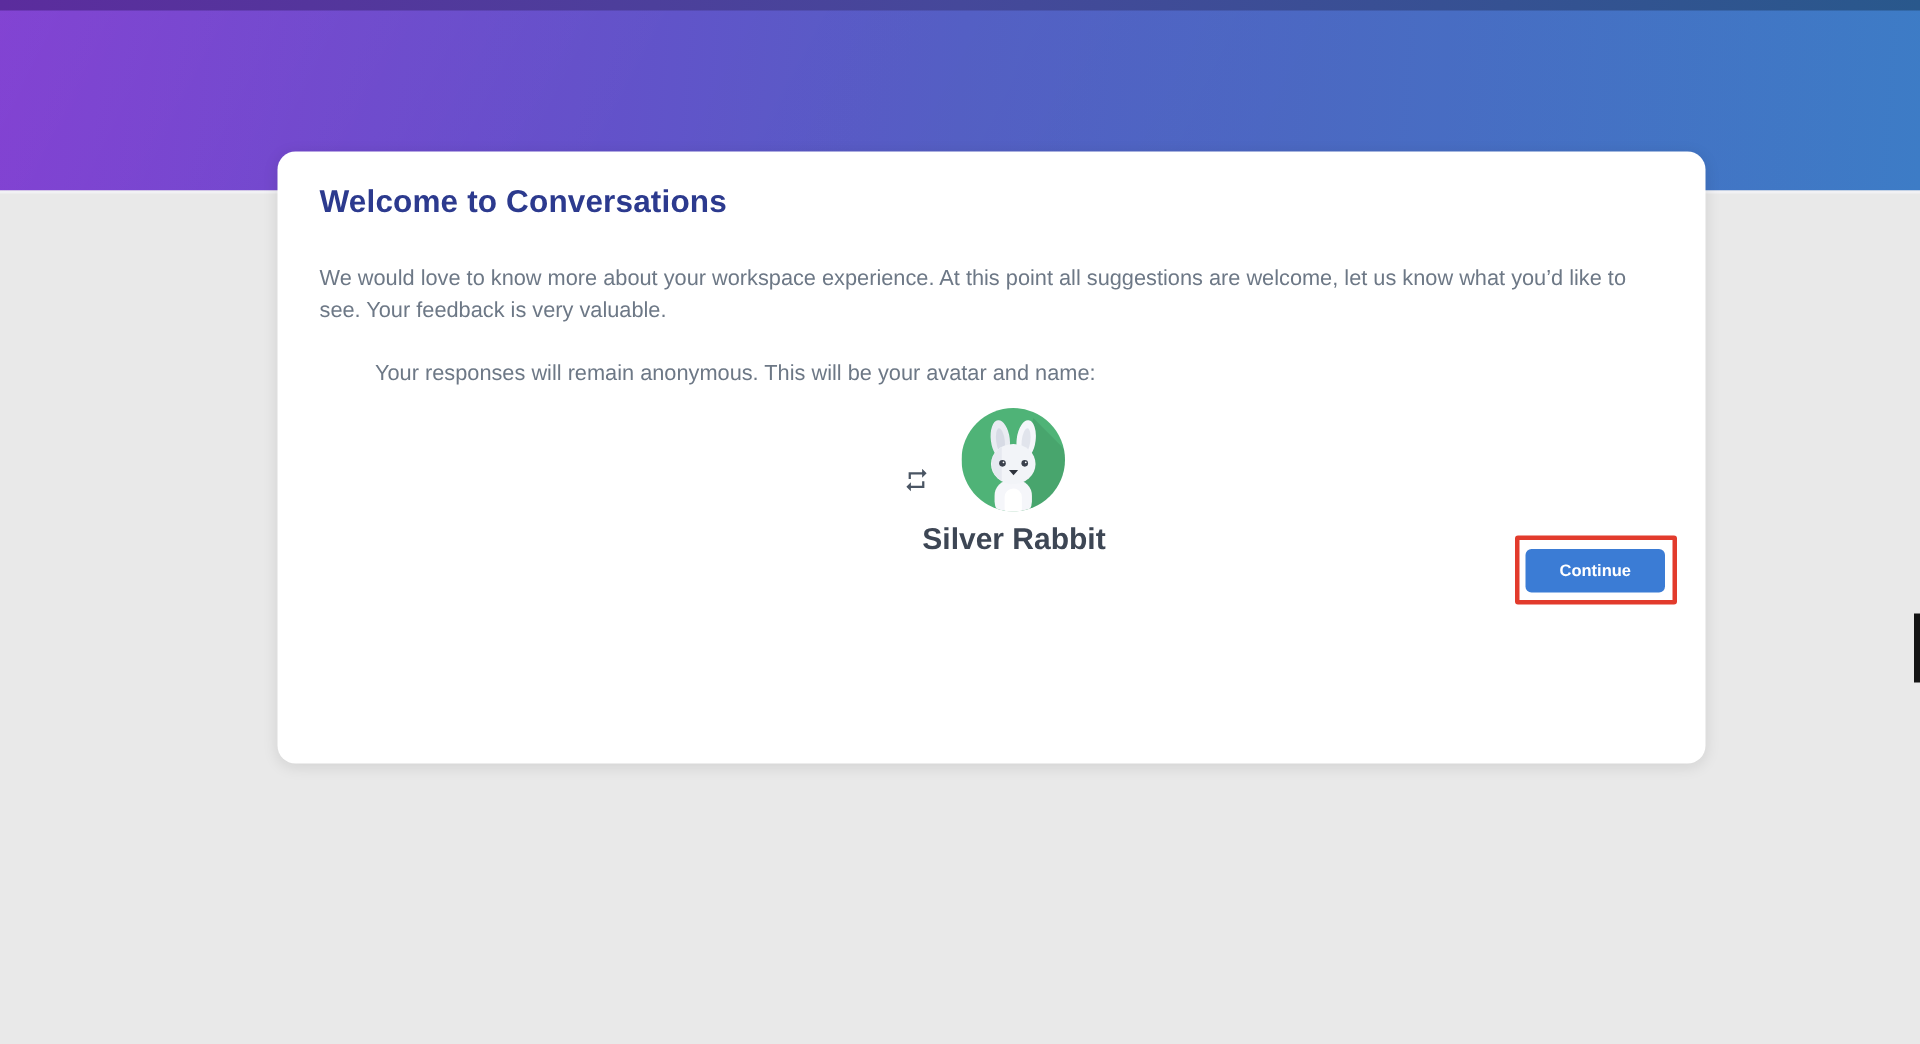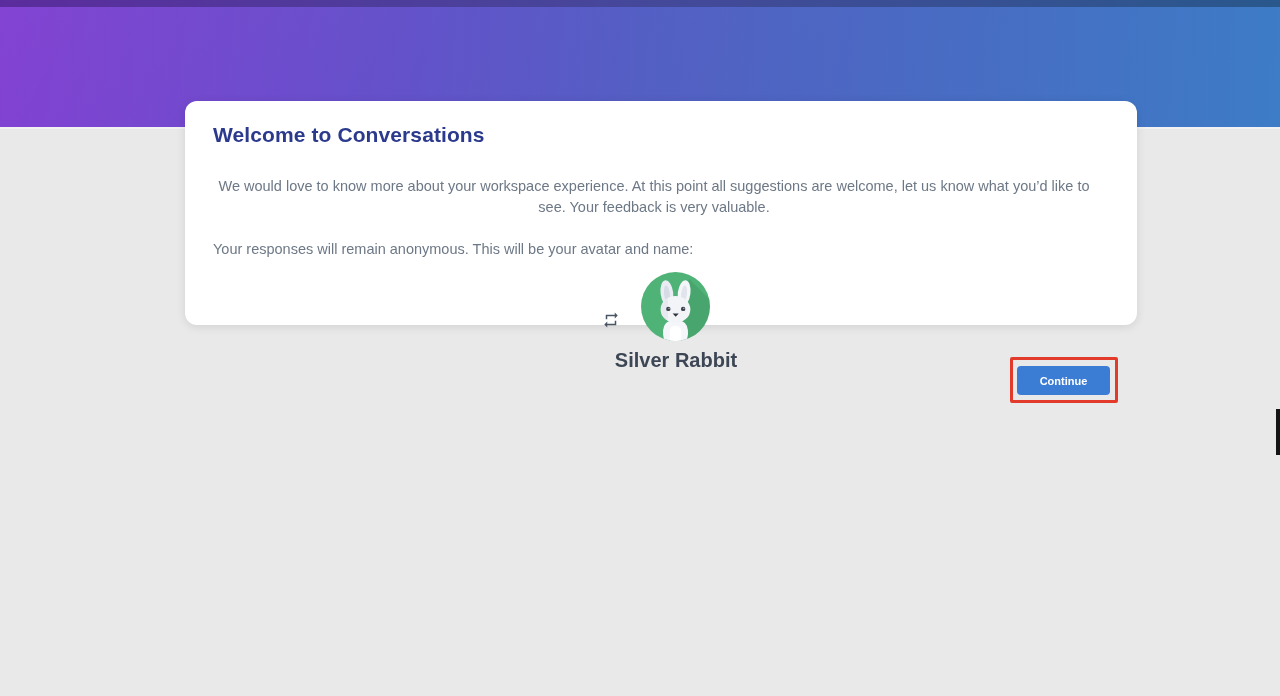--- a/index.html
+++ b/index.html
@@ -35,7 +35,7 @@
   .modal {
     position: absolute;
     left: 185px; top: 101px;
-    width: 952px; height: 224px;
+    width: 952px; height: 408px;
     background: #ffffff;
     border-radius: 12px;
     box-shadow: 0 2px 10px rgba(0,0,0,0.10);

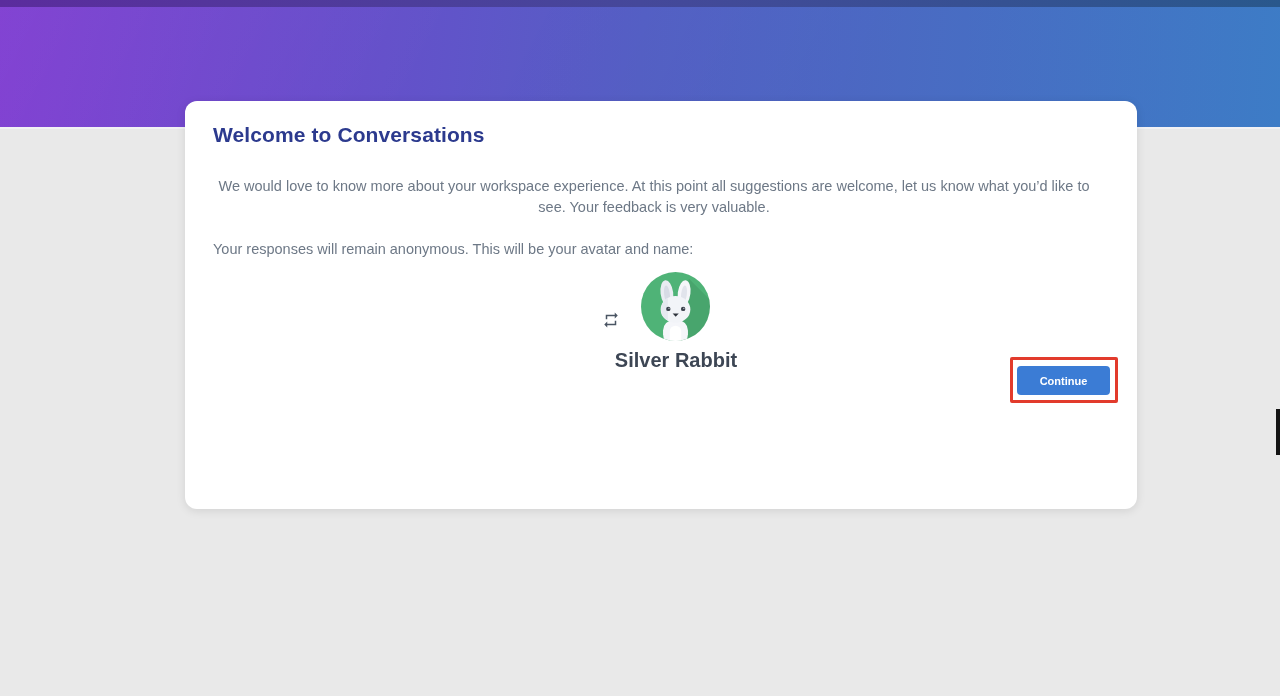--- a/index.html
+++ b/index.html
@@ -56,7 +56,7 @@
     line-height: 21px;
     color: var(--body-text, #6d7886);
   }
-  .p1 { top: 75px; text-align: center; }
+  .p1 { top: 75px; }
   .p2 { top: 138px; }
   
   .refresh-btn {

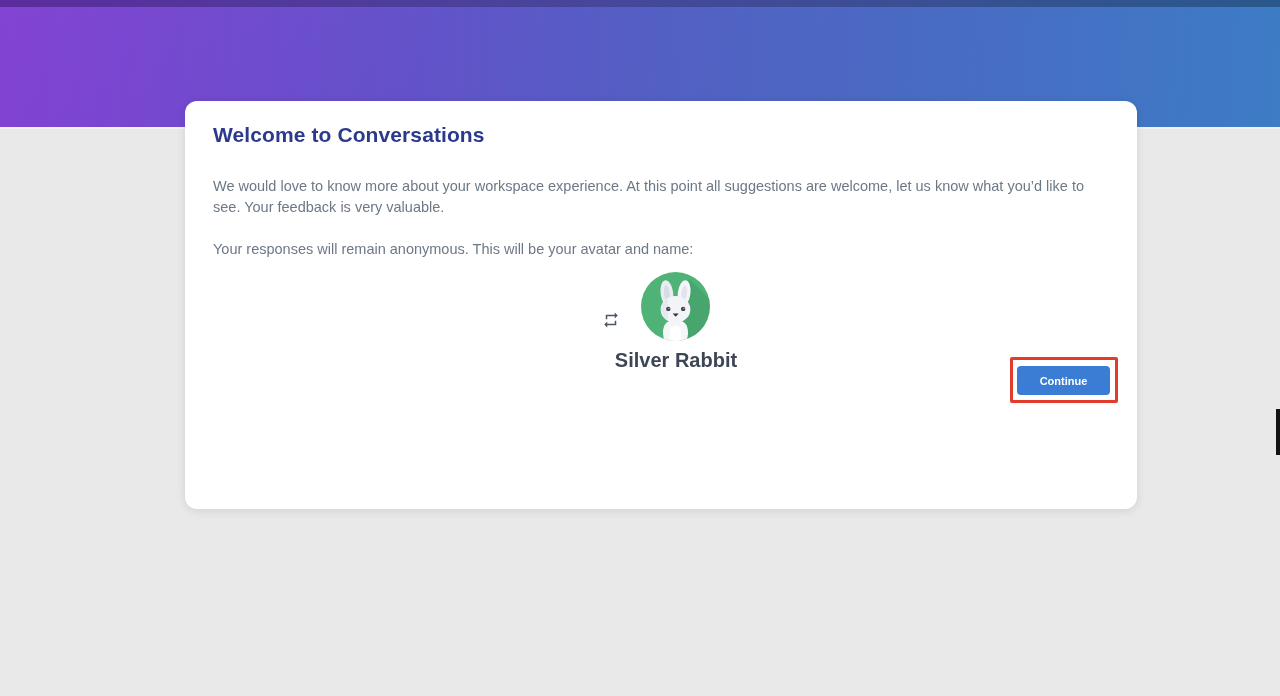--- a/index.html
+++ b/index.html
@@ -57,7 +57,7 @@
     color: var(--body-text, #6d7886);
   }
   .p1 { top: 75px; }
-  .p2 { top: 138px; }
+  .p2 { top: 138px; margin-left: 37px; }
   
   .refresh-btn {
     position: absolute;

